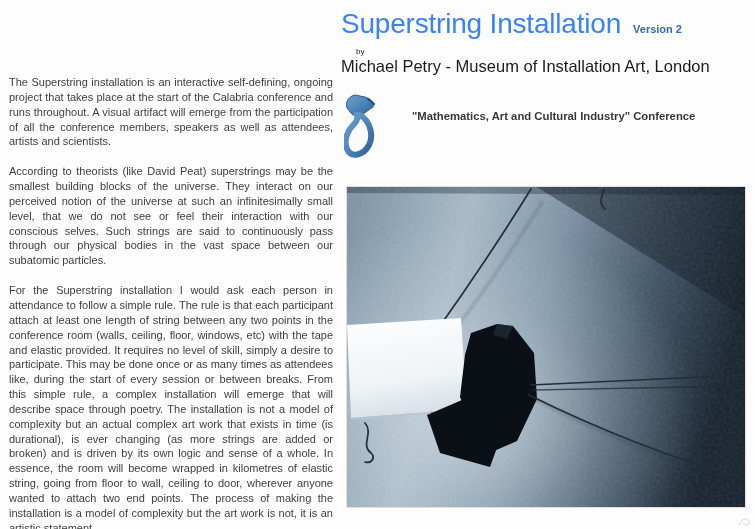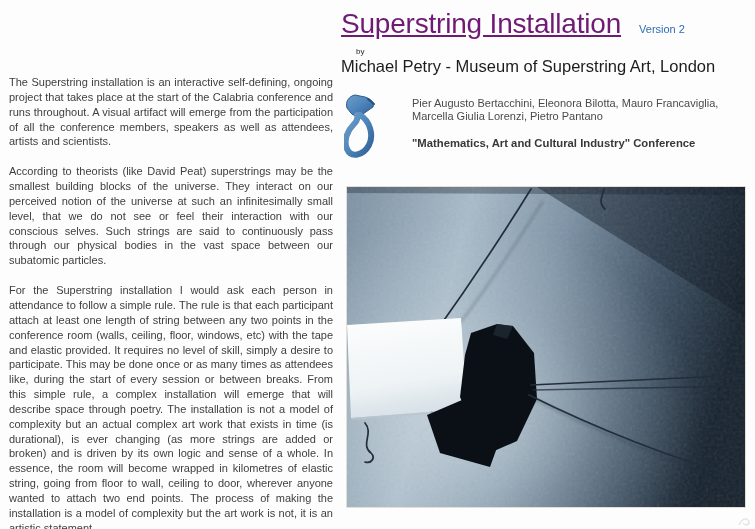--- a/index.html
+++ b/index.html
@@ -13,7 +13,7 @@
 
   
   .title-row{position:absolute;left:341px;top:8px;width:410px;white-space:nowrap;}
-  .title{color:#701a75;font-size:28px;font-weight:400;letter-spacing:-0.2px;text-decoration:underline;}
+  .title{color:#3b82f6;font-size:28px;font-weight:400;letter-spacing:-0.2px;}
   .version{color:#2e6db4;font-size:11px;margin-left:18px;}
   .byline{position:absolute;left:356px;top:47px;font-size:8px;color:#2b2b2b;}
   .author{position:absolute;left:341px;top:57px;font-size:16.5px;color:#1c1c1c;white-space:nowrap;}

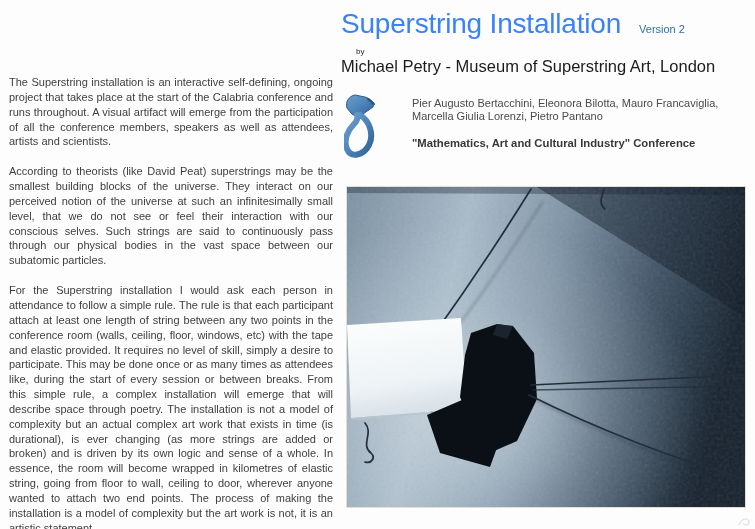--- a/index.html
+++ b/index.html
@@ -14,7 +14,7 @@
   
   .title-row{position:absolute;left:341px;top:8px;width:410px;white-space:nowrap;}
   .title{color:#3b82f6;font-size:28px;font-weight:400;letter-spacing:-0.2px;}
-  .version{color:#2e6db4;font-size:11px;margin-left:18px;}
+  .version{color:#2e6db4;font-size:11px;margin-left:12px;font-weight:bold;}
   .byline{position:absolute;left:356px;top:47px;font-size:8px;color:#2b2b2b;}
   .author{position:absolute;left:341px;top:57px;font-size:16.5px;color:#1c1c1c;white-space:nowrap;}
 

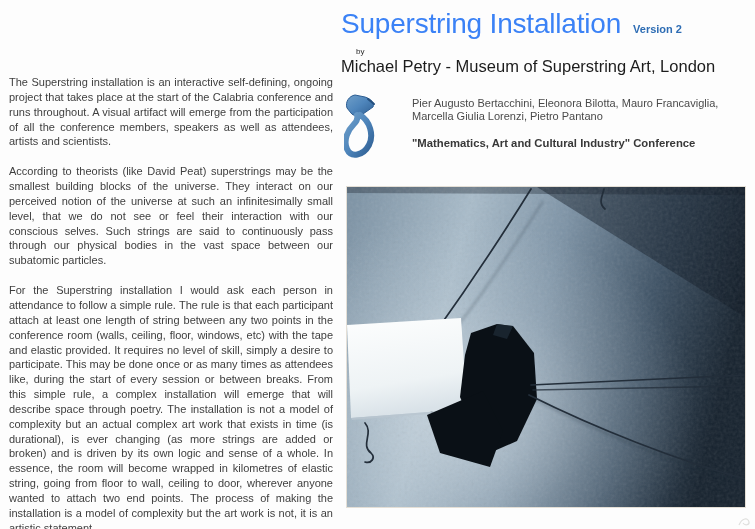--- a/index.html
+++ b/index.html
@@ -47,7 +47,7 @@
     <span class="title">Superstring Installation</span><span class="version">Version 2</span>
   </div>
   <div class="byline">by</div>
-  <div class="author">Michael Petry - Museum of Superstring Art, London</div>
+  <div class="author">Michael Petry - Museum of Installation Art, London</div>
 
   <div class="conf-icon">
     <svg width="34" height="72" viewBox="0 0 34 72" xmlns="http://www.w3.org/2000/svg">

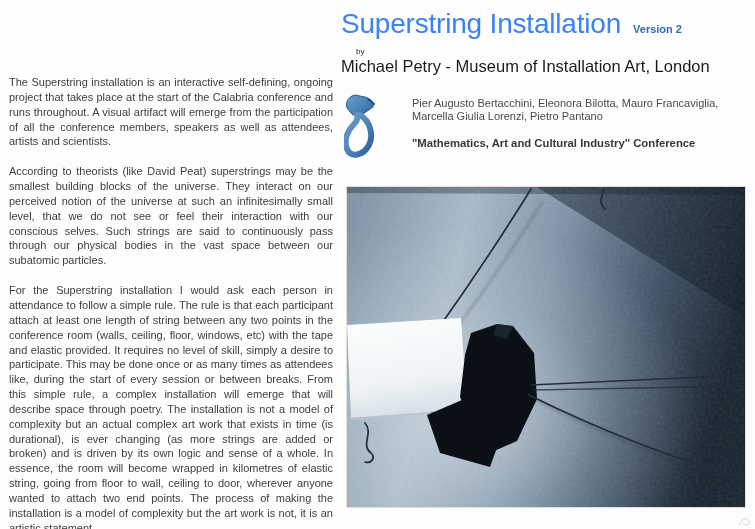--- a/index.html
+++ b/index.html
@@ -65,7 +65,6 @@
   </div>
 
   <div class="conf-text">
-    <div>Pier Augusto Bertacchini, Eleonora Bilotta, Mauro Francaviglia, Marcella Giulia Lorenzi, Pietro Pantano</div>
     <div class="conf-name">"Mathematics, Art and Cultural Industry" Conference</div>
   </div>
 

